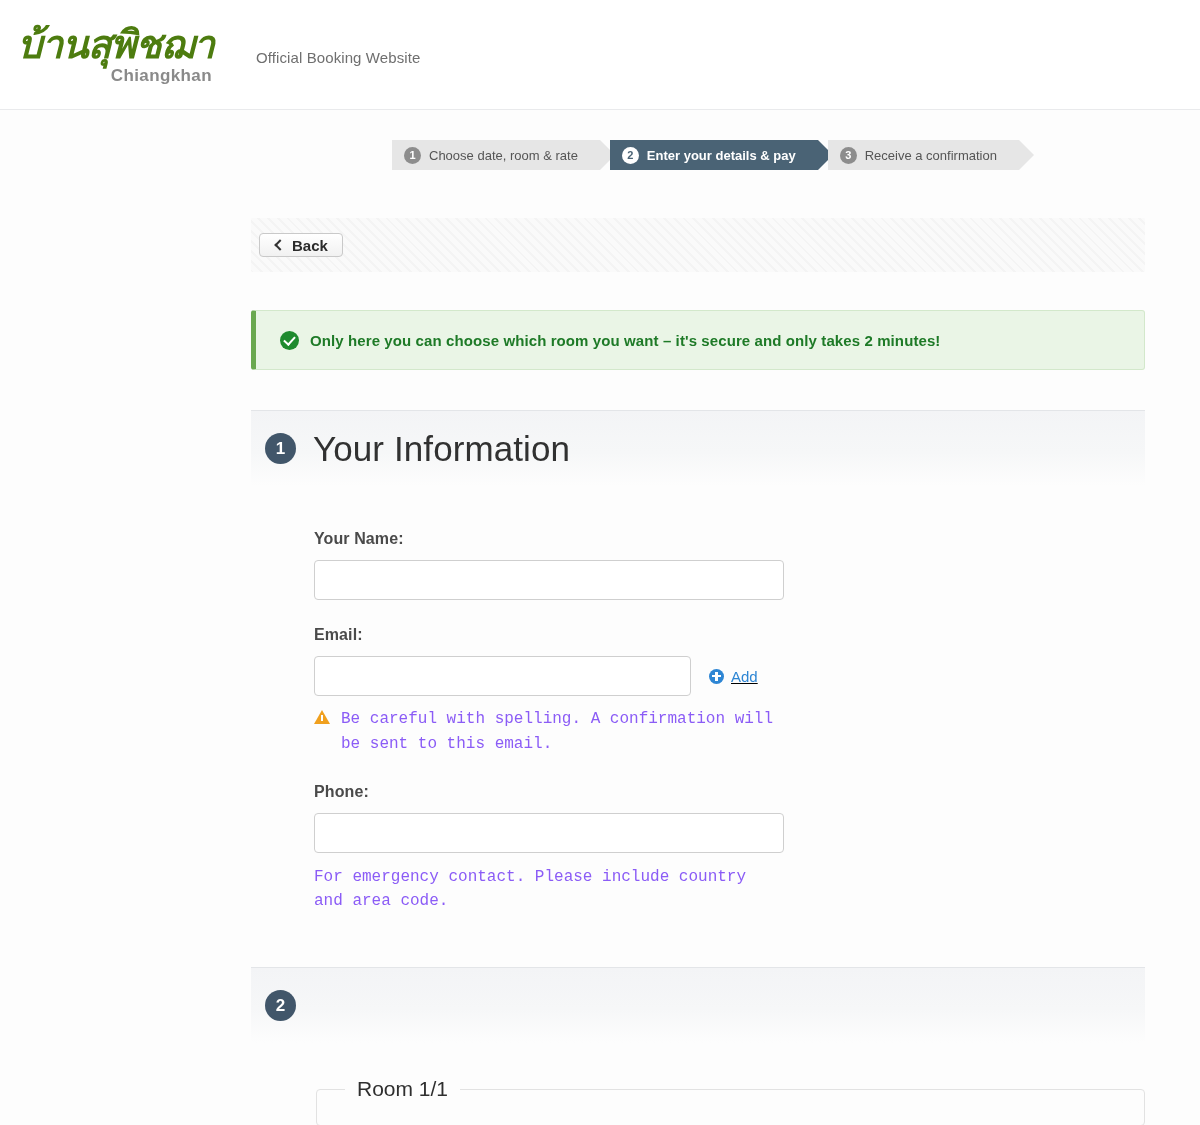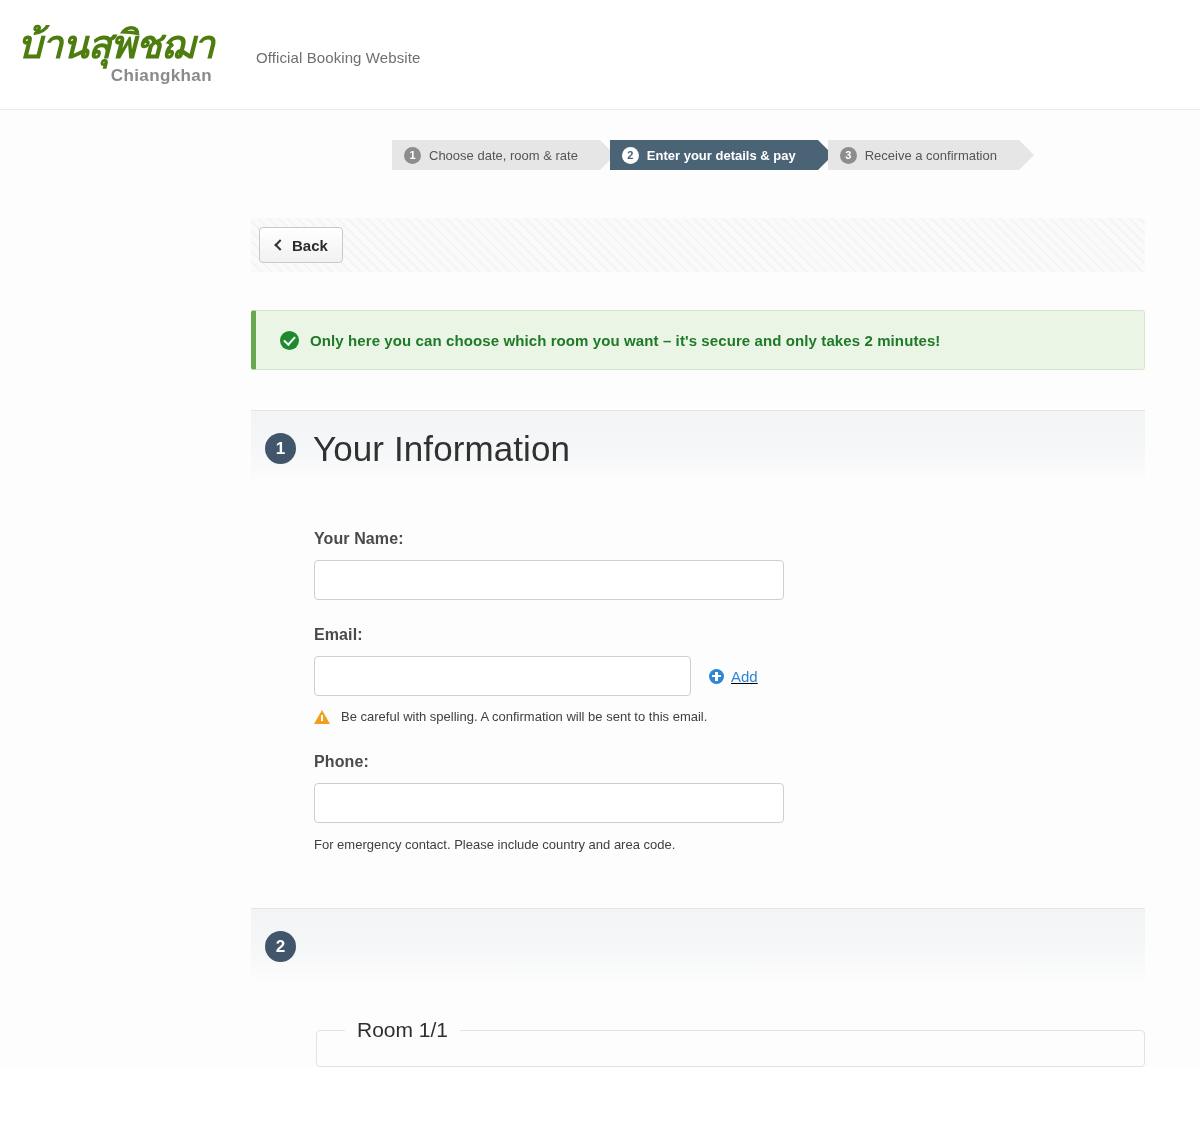--- a/index.html
+++ b/index.html
@@ -144,7 +144,7 @@
     display: inline-flex;
     align-items: center;
     gap: 8px;
-    height: 36px;
+    height: 24px;
     padding: 0 14px;
     background: linear-gradient(#ffffff, #f1f1f1);
     border: 1px solid #c9c9c9;

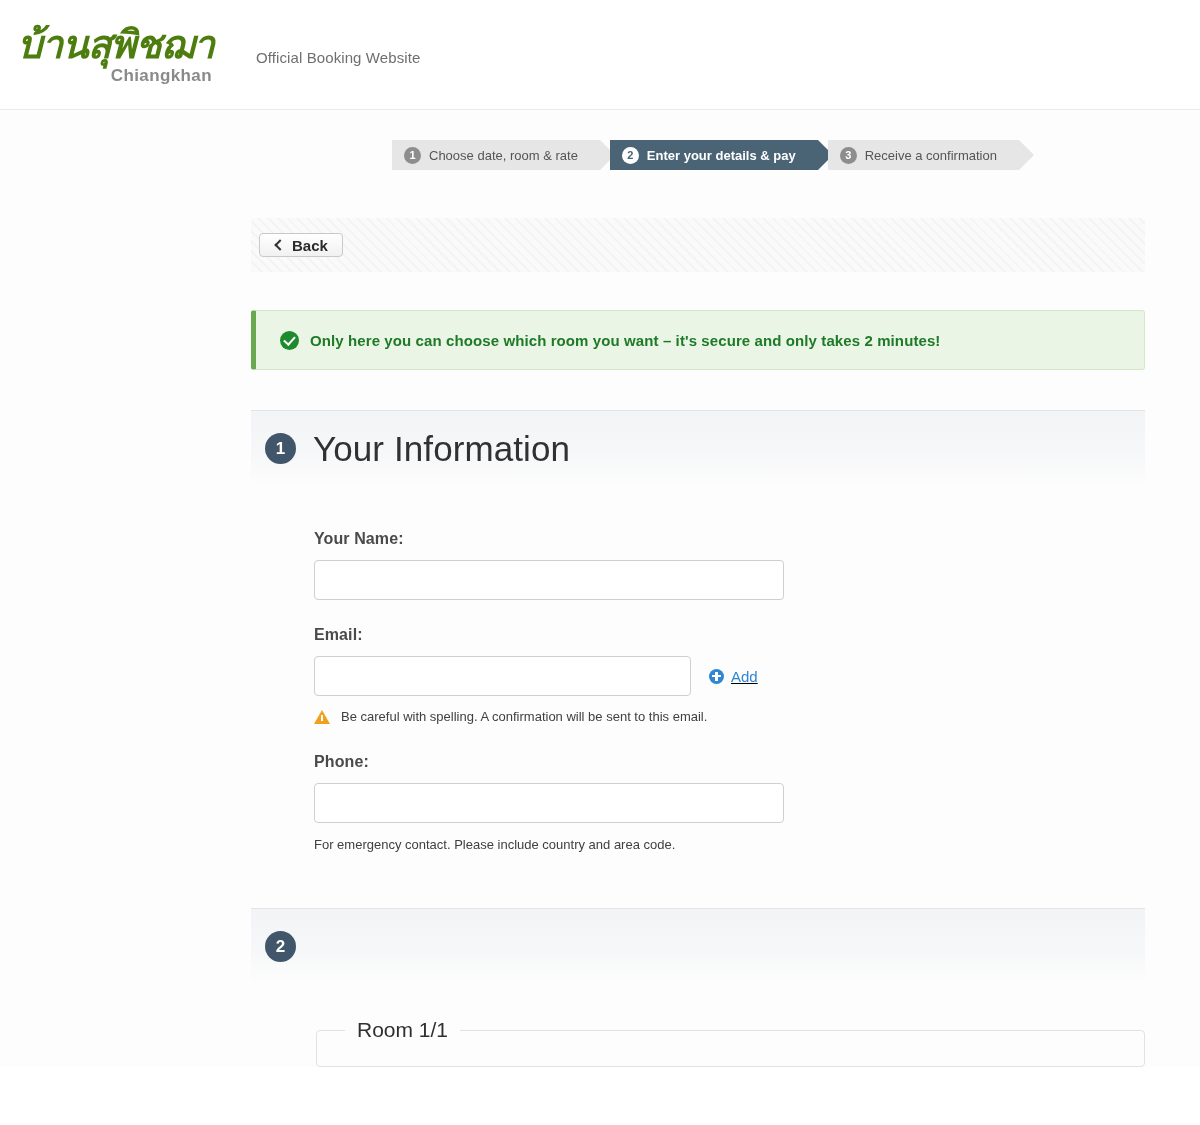--- a/index.html
+++ b/index.html
@@ -283,10 +283,11 @@
   .hint {
     display: flex;
     margin-top: 11px;
-    font-size: 13px;
-    color: #404040;
+    font-size: 16px;
+    color: #8b5cf6;
     line-height: 1.55;
     max-width: 460px;
+    font-family: Liberation Mono, monospace;
   }
   .hint-plain { display: block; margin-top: 12px; }
   .warn-icon {

